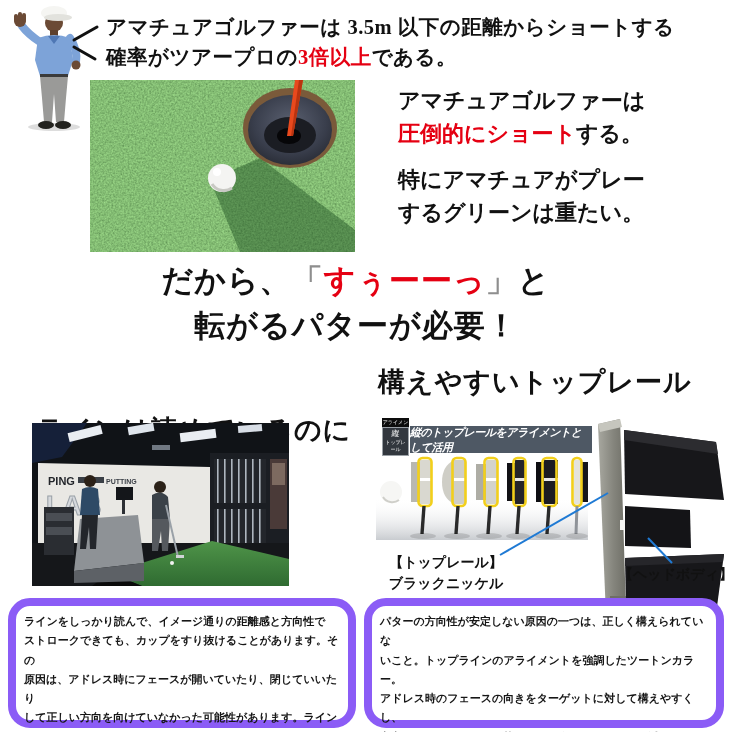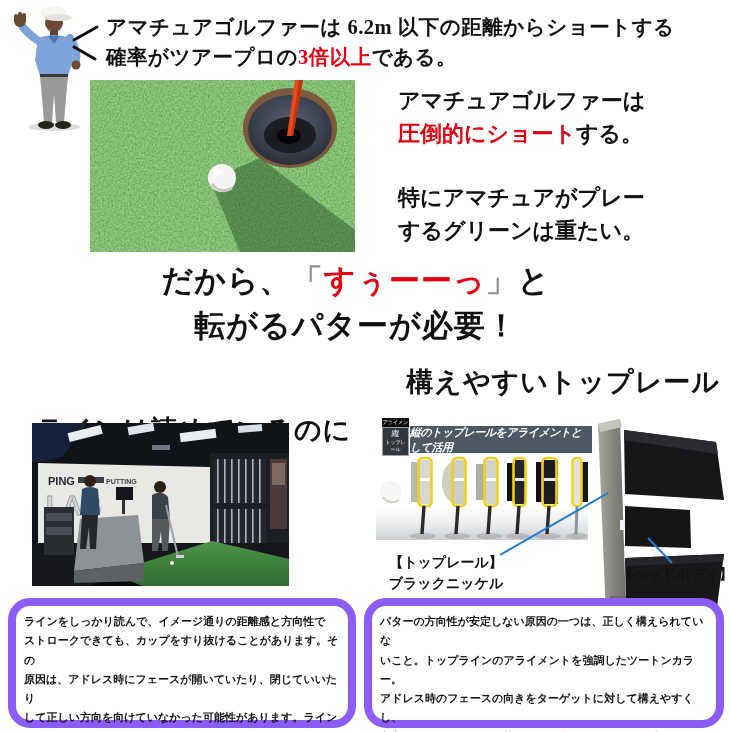--- a/index.html
+++ b/index.html
@@ -99,7 +99,7 @@
   </div>
 
   <div class="abs top-claim">
-    <div><span>アマチュアゴルファーは 6.2m 以下の距離からショートする</span></div>
+    <div><span>アマチュアゴルファーは 3.5m 以下の距離からショートする</span></div>
     <div>
       <span>確率がツアープロの</span><span class="red">3倍以上</span><span>である。</span>
     </div>

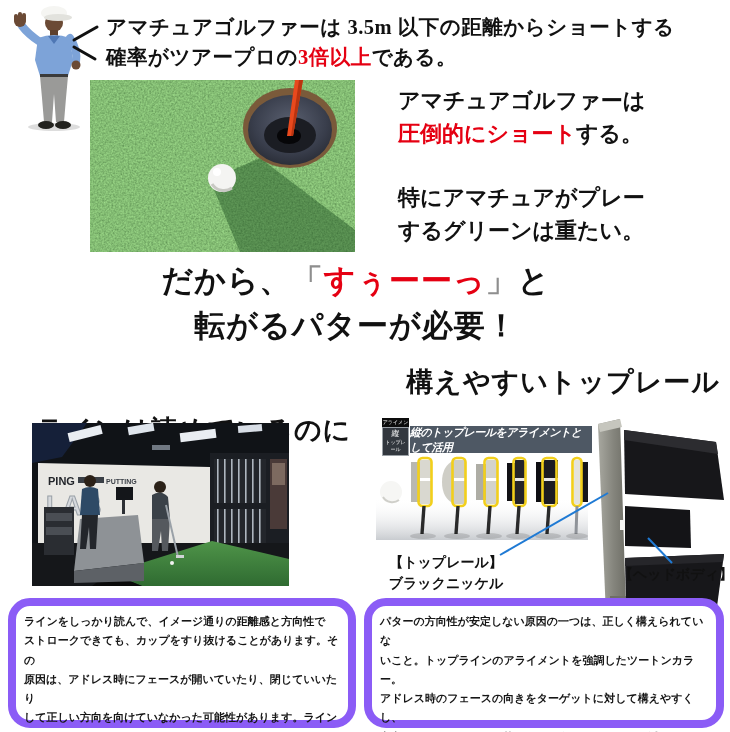--- a/index.html
+++ b/index.html
@@ -21,7 +21,7 @@
 
   
   .photo-claims{left:398px;top:84px;width:310px;font-size:22px;line-height:33px;font-weight:bold;}
-  .photo-claims .p2{margin-top:31px;white-space:pre-line;}
+  .photo-claims .p2{margin-top:13px;white-space:pre-line;}
 
   
   .headline{left:0;top:258px;width:712px;text-align:center;font-size:31px;line-height:45px;font-weight:bold;letter-spacing:1px;}

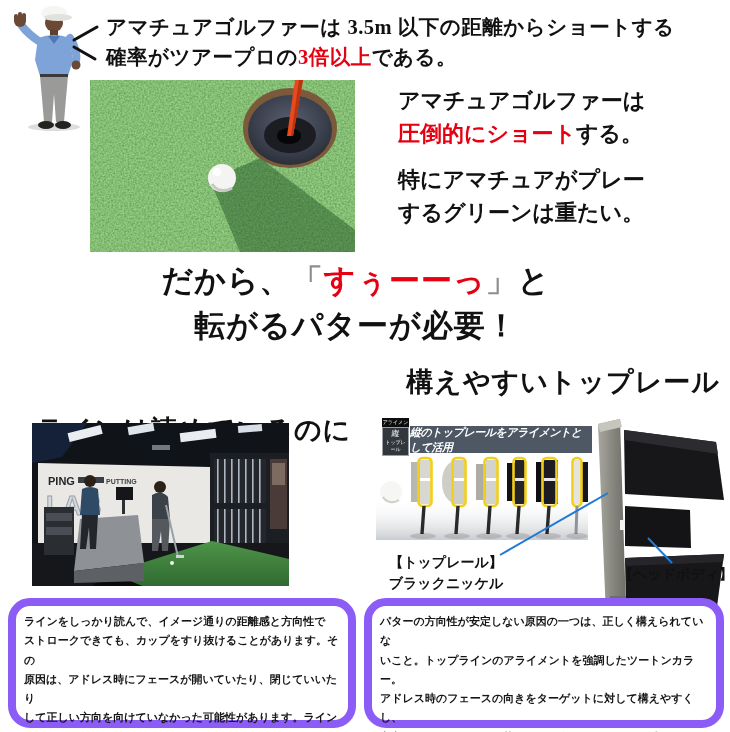--- a/index.html
+++ b/index.html
@@ -28,7 +28,7 @@
 
   
   .heading-left{left:18px;top:364px;width:352px;text-align:center;font-size:27px;font-weight:bold;letter-spacing:1px;margin-top:48px;}
-  .heading-right{left:378px;top:364px;width:342px;text-align:right;font-size:27px;font-weight:bold;letter-spacing:1px;}
+  .heading-right{left:378px;top:364px;width:342px;text-align:left;font-size:27px;font-weight:bold;letter-spacing:1px;}
 
   
   .lab-photo{left:32px;top:423px;width:287px;height:163px;}

